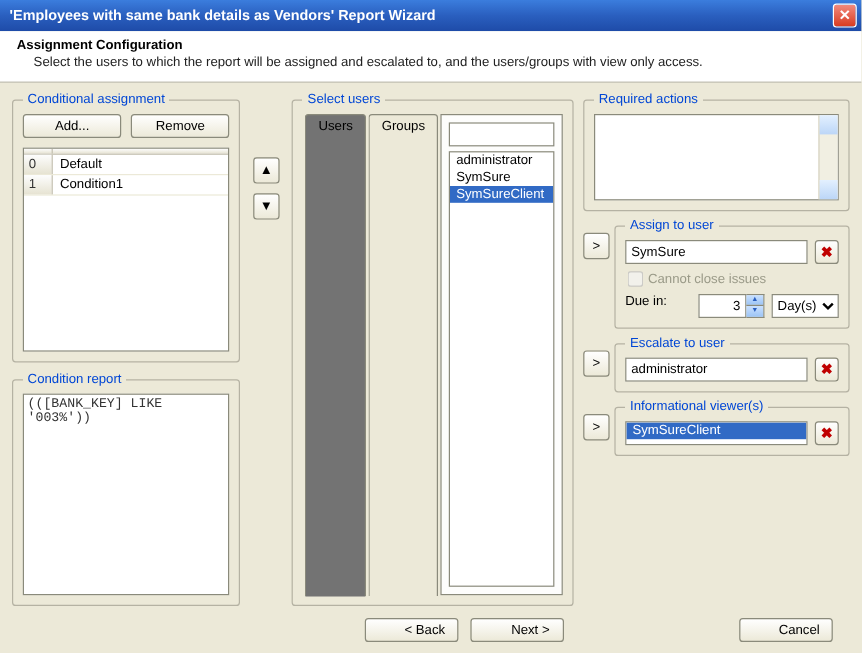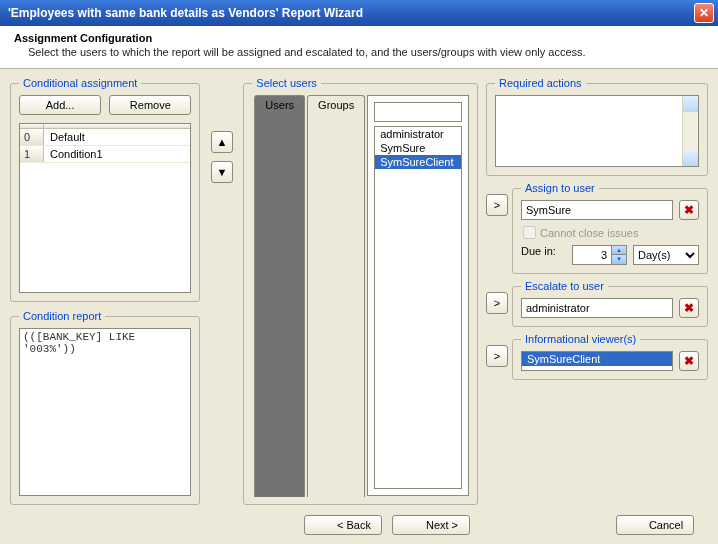--- a/index.html
+++ b/index.html
@@ -310,7 +310,7 @@
     font-size: 11px;
     font-family: inherit;
     background: #fff;
-    width: 66px;
+    width: 56px;
   }
   .viewer-list {
     border: 1px solid #8a8a7b;

